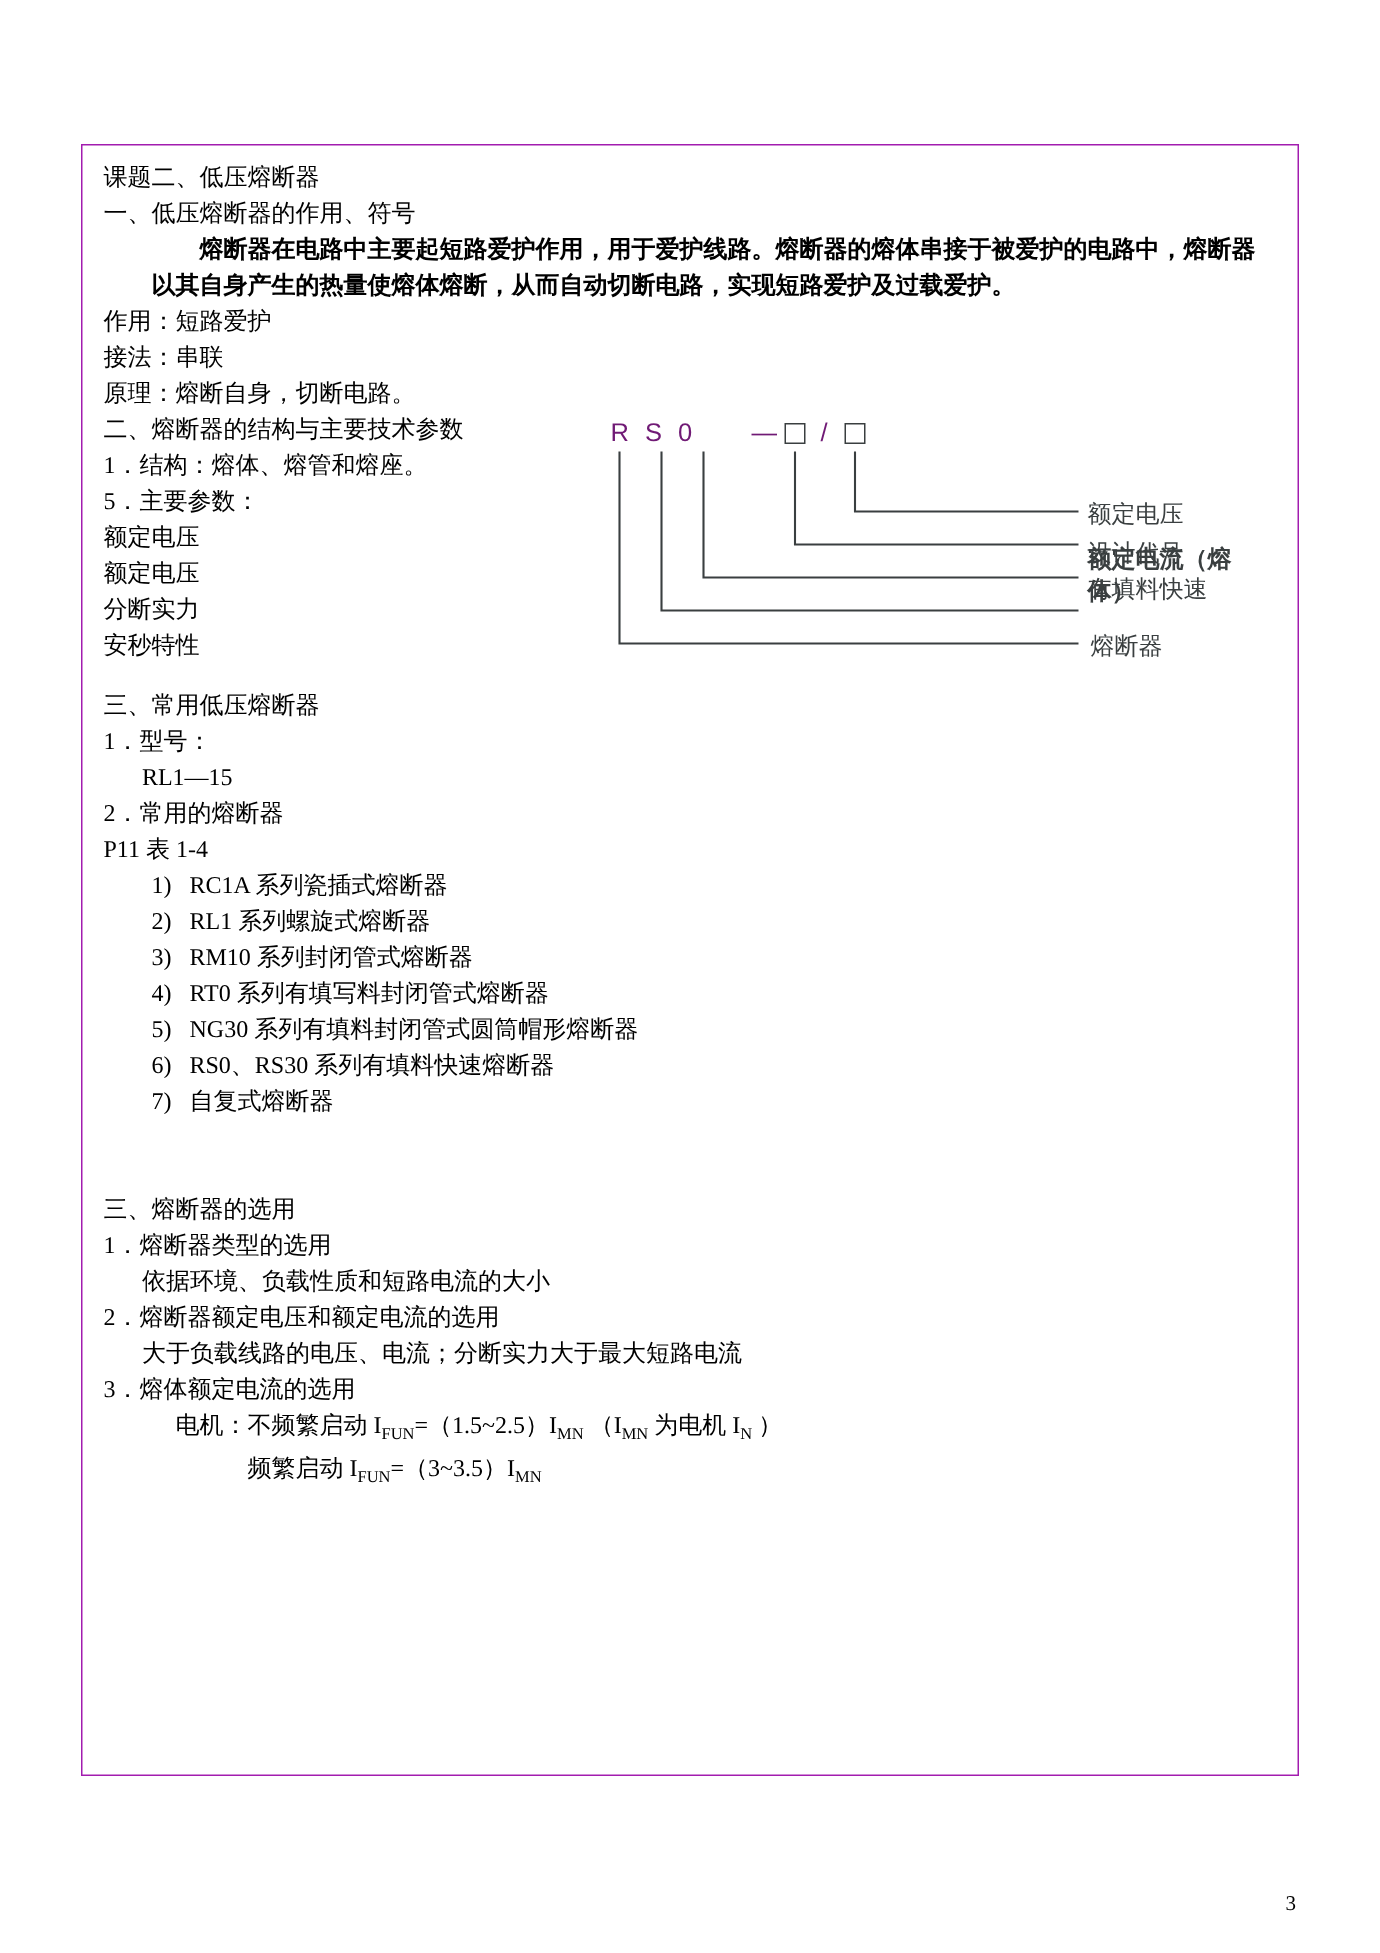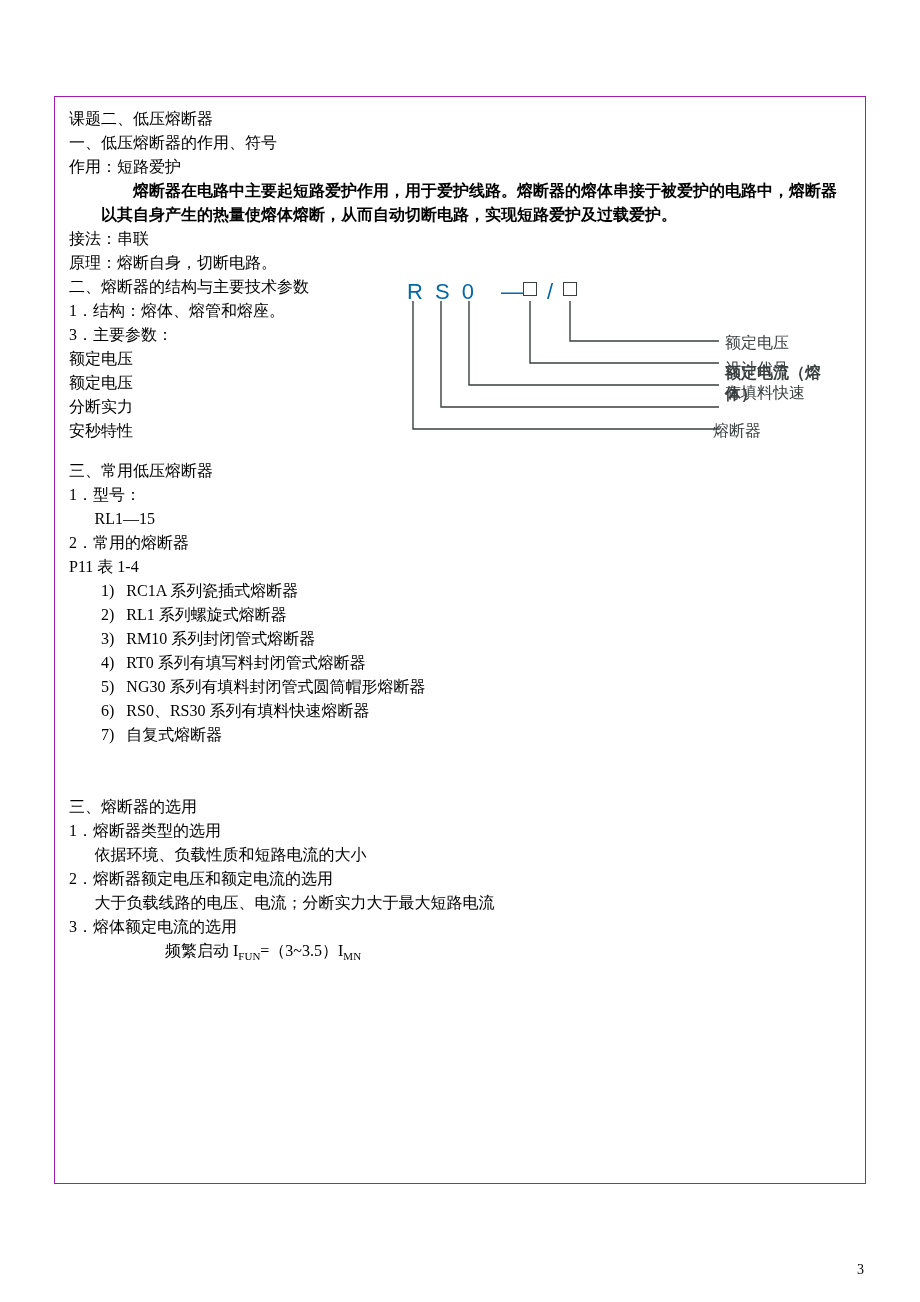--- a/index.html
+++ b/index.html
@@ -28,12 +28,12 @@
     <div class="line">课题二、低压熔断器</div>
     <div class="line">一、低压熔断器的作用、符号</div>
 
+    <div class="line bold indent1" style="text-indent:0;">
+      <span style="padding-left:2em;">熔断器在电路中主要起短路爱护作用，用于爱护线路。熔断器的熔体串接于被爱护的电路中，熔断器以其自身产生的热量使熔体熔断，从而自动切断电路，实现短路爱护及过载爱护。</span>
+    </div>
+
     <div class="line">
       <span>作用：</span><span>短路爱护</span>
-    </div>
-
-    <div class="line bold indent1" style="text-indent:0;">
-      <span style="padding-left:2em;">熔断器在电路中主要起短路爱护作用，用于爱护线路。熔断器的熔体串接于被爱护的电路中，熔断器以其自身产生的热量使熔体熔断，从而自动切断电路，实现短路爱护及过载爱护。</span>
     </div>
     <div class="line">
       <span>接法：</span><span>串联</span>

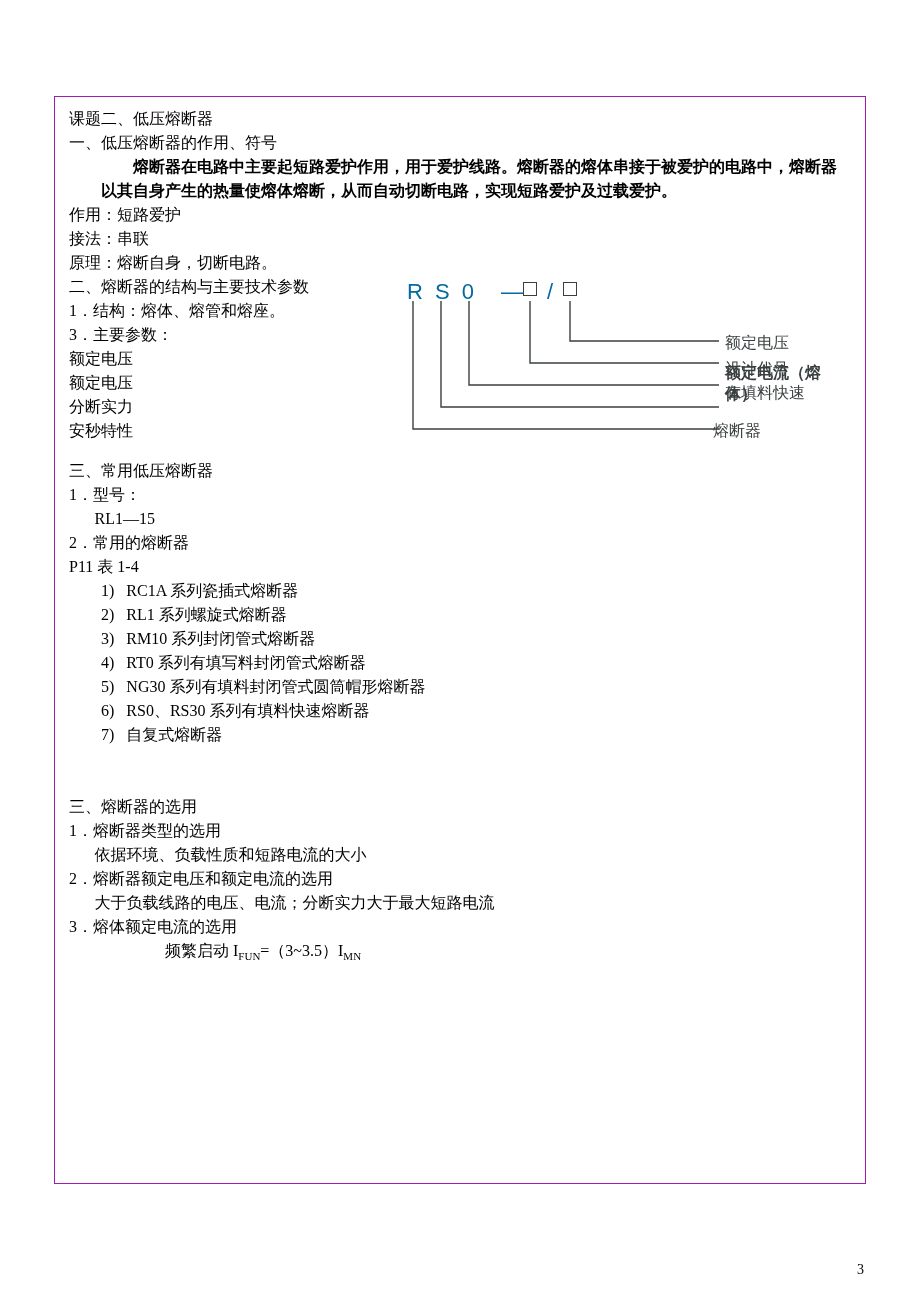--- a/index.html
+++ b/index.html
@@ -12,7 +12,7 @@
   .flexrow { display: flex; align-items: flex-start; }
   .leftcol { width: 330px; }
   .diagram { width: 452px; height: 170px; position: relative; margin-top: 4px; }
-  .d-txt { position: absolute; font-size: 22px; letter-spacing: 3px; color: #0369a1; font-family: "SimHei", sans-serif; filter: blur(0.3px); }
+  .d-txt { position: absolute; font-size: 17px; letter-spacing: 3px; color: #701a75; font-family: "SimHei", sans-serif; filter: blur(0.3px); }
   .d-lab { position: absolute; font-size: 16px; color: #3a3f40; font-family: "SimHei", sans-serif; filter: blur(0.3px); }
   .d-box { position: absolute; width: 14px; height: 14px; border: 1.5px solid #3a3f40; }
   svg.lines { position: absolute; left:0; top:0; }

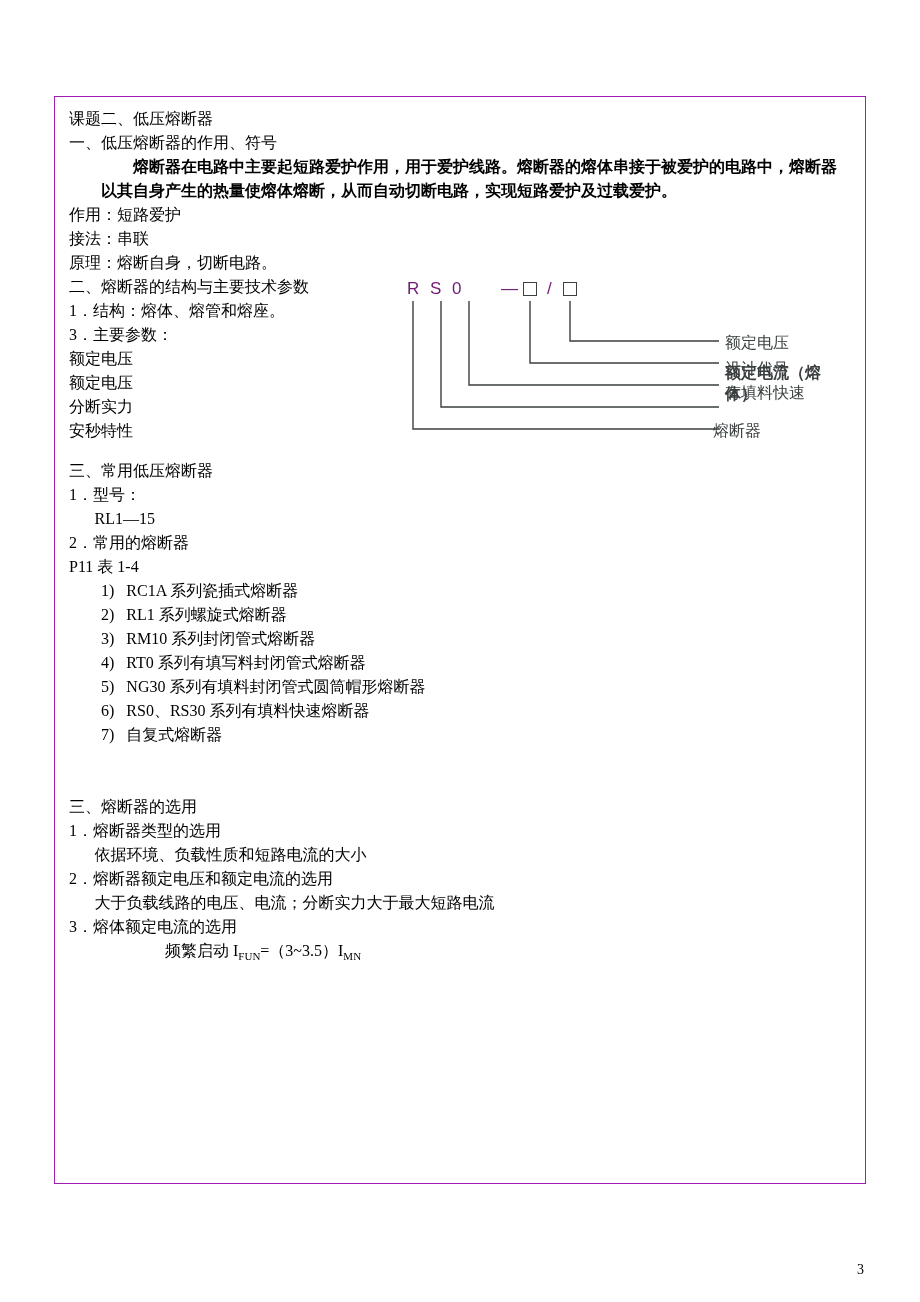--- a/index.html
+++ b/index.html
@@ -46,7 +46,7 @@
       <div class="leftcol">
         <div class="line">二、熔断器的结构与主要技术参数</div>
         <div class="line">1．结构：熔体、熔管和熔座。</div>
-        <div class="line">3．主要参数：</div>
+        <div class="line">5．主要参数：</div>
         <div class="line">额定电压</div>
         <div class="line">额定电压</div>
         <div class="line">分断实力</div>

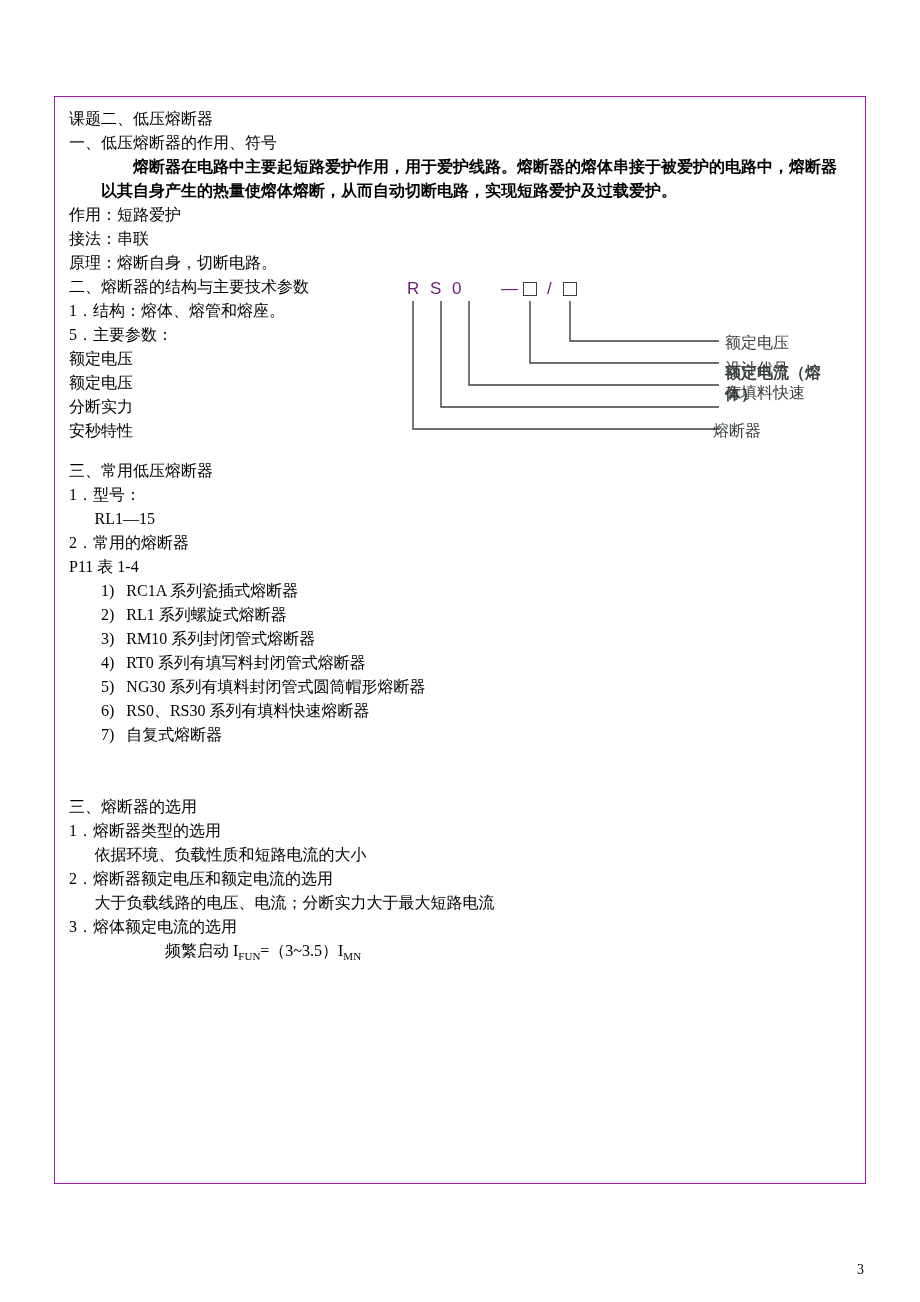--- a/index.html
+++ b/index.html
@@ -74,7 +74,7 @@
         <div class="d-lab" style="left:326px; top:84px;font-weight:bold;">额定电流（熔体）</div>
         <div class="d-lab" style="left:326px; top:80px;">设计代号</div>
         <div class="d-lab" style="left:326px; top:104px;">有填料快速</div>
-        <div class="d-lab" style="left:314px; top:142px;">熔断器</div>
+        <div class="d-lab" style="left:328px; top:142px;">熔断器</div>
       </div>
     </div>
 

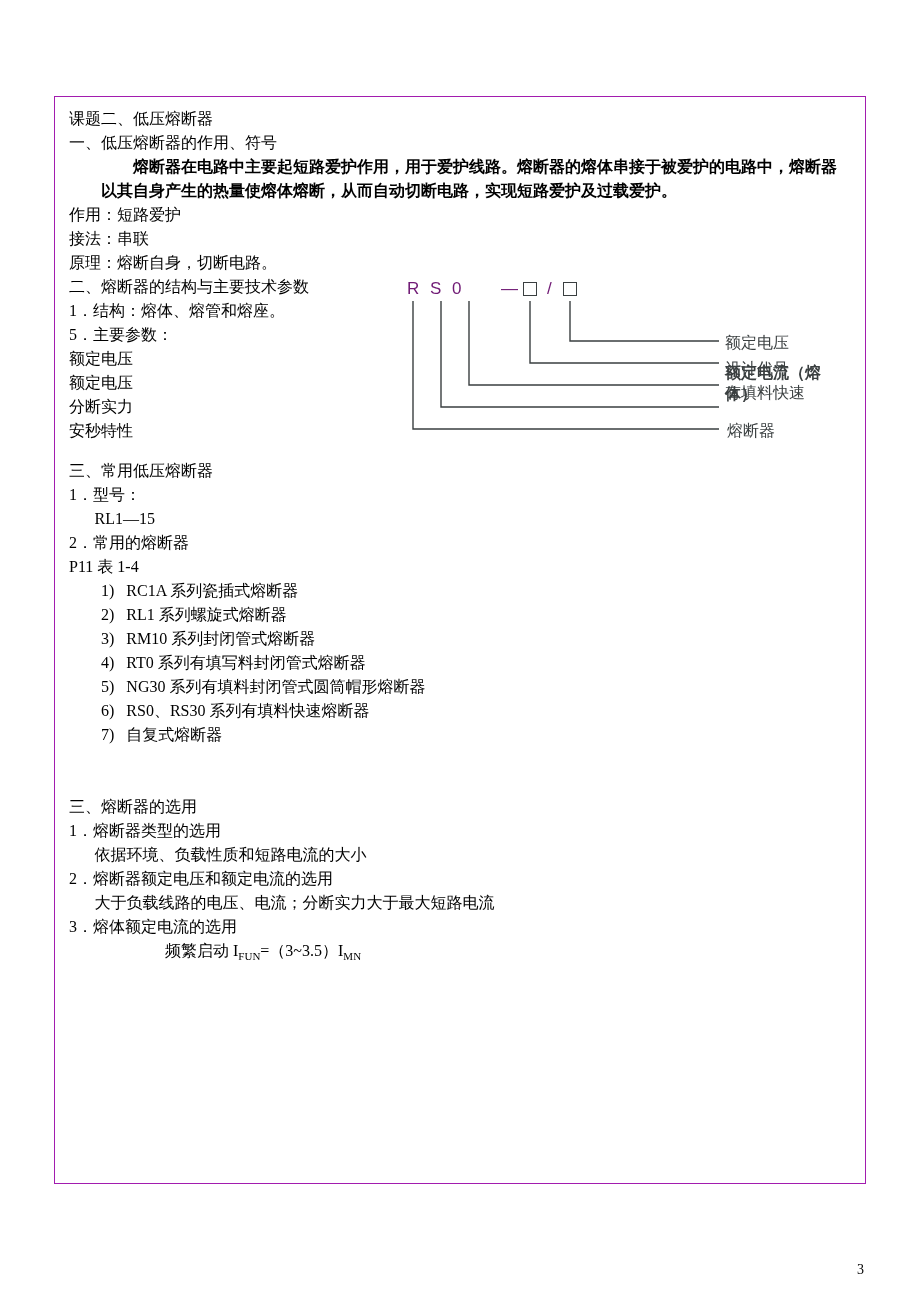--- a/index.html
+++ b/index.html
@@ -103,6 +103,9 @@
     <div class="line" style="padding-left:1.6em;">大于负载线路的电压、电流；分断实力大于最大短路电流</div>
     <div class="line">3．熔体额定电流的选用</div>
 
+    <div class="line" style="padding-left:3em;">
+      <span>电机：不频繁启动 I</span><sub>FUN</sub><span>=（1.5~2.5）I</span><sub>MN</sub><span>  （I</span><sub>MN</sub><span> 为电机 I</span><sub>N</sub><span> ）</span>
+    </div>
     <div class="line" style="padding-left:6em;">
       <span>频繁启动   I</span><sub>FUN</sub><span>=（3~3.5）I</span><sub>MN</sub>
     </div>

